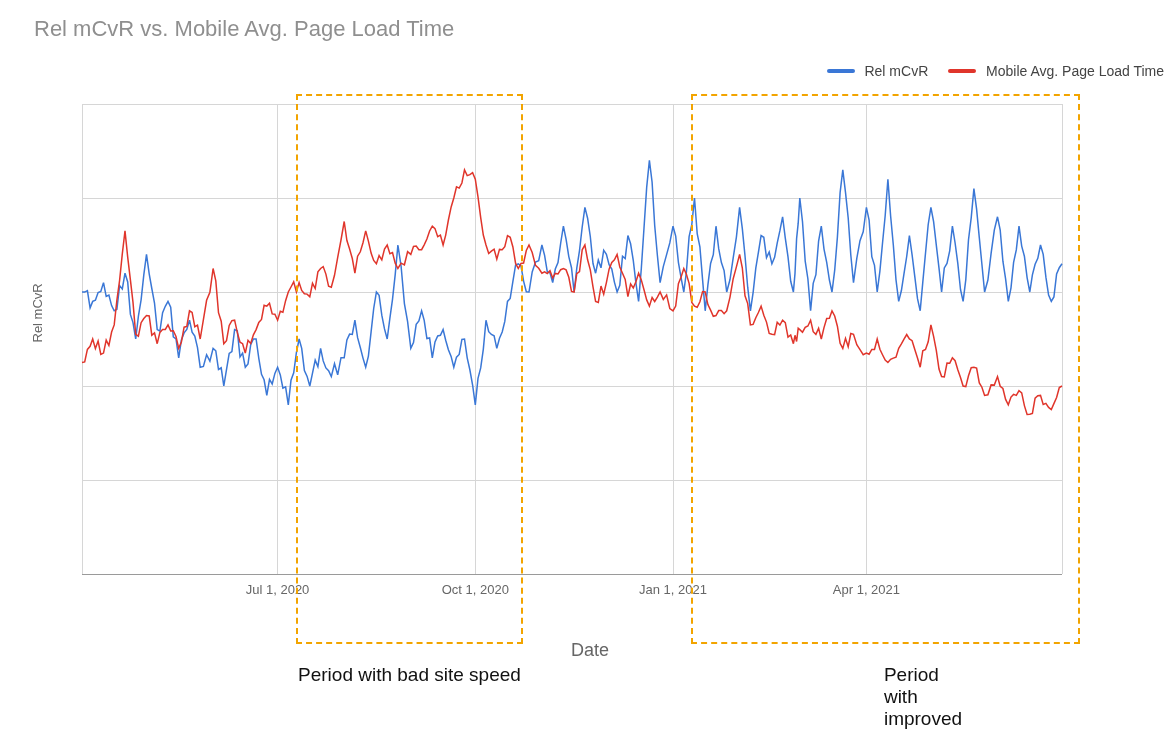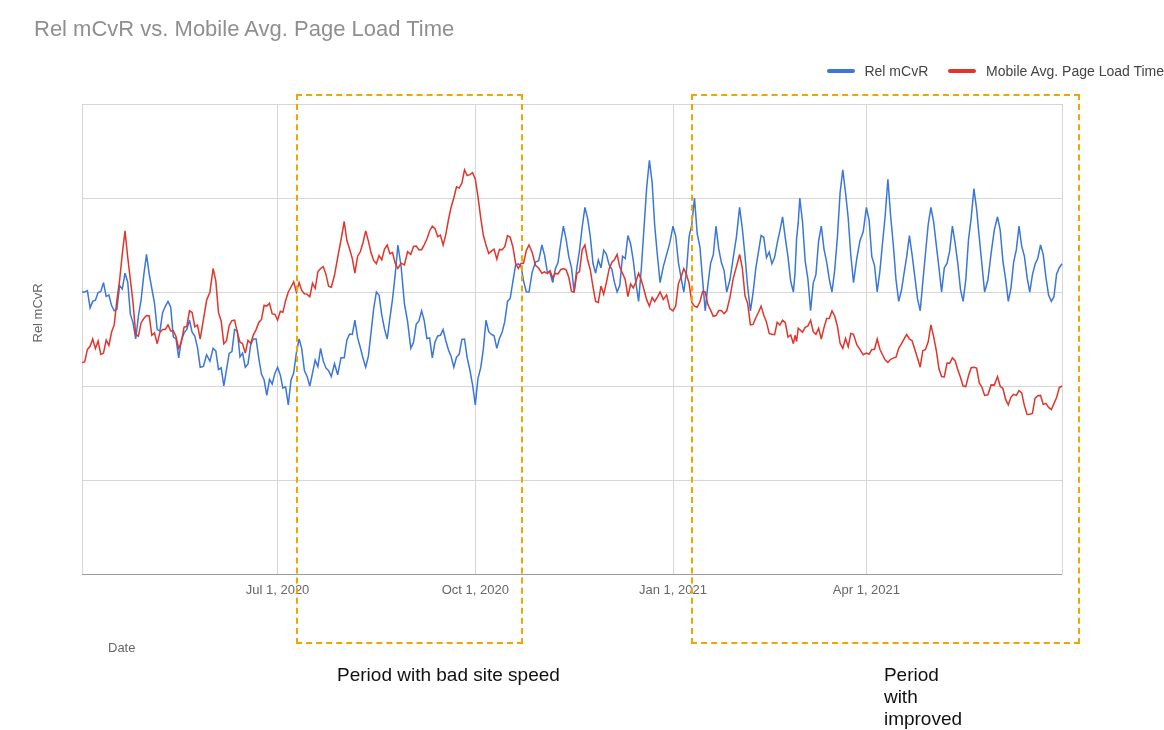--- a/index.html
+++ b/index.html
@@ -71,11 +71,11 @@
   }
   .xlabel {
     position: absolute;
-    left: 108px;
+    left: 90px;
     width: 1000px;
     top: 640px;
-    text-align: left;
-    font-size: 13px;
+    text-align: center;
+    font-size: 18px;
     color: #666;
   }
   .highlight-box {

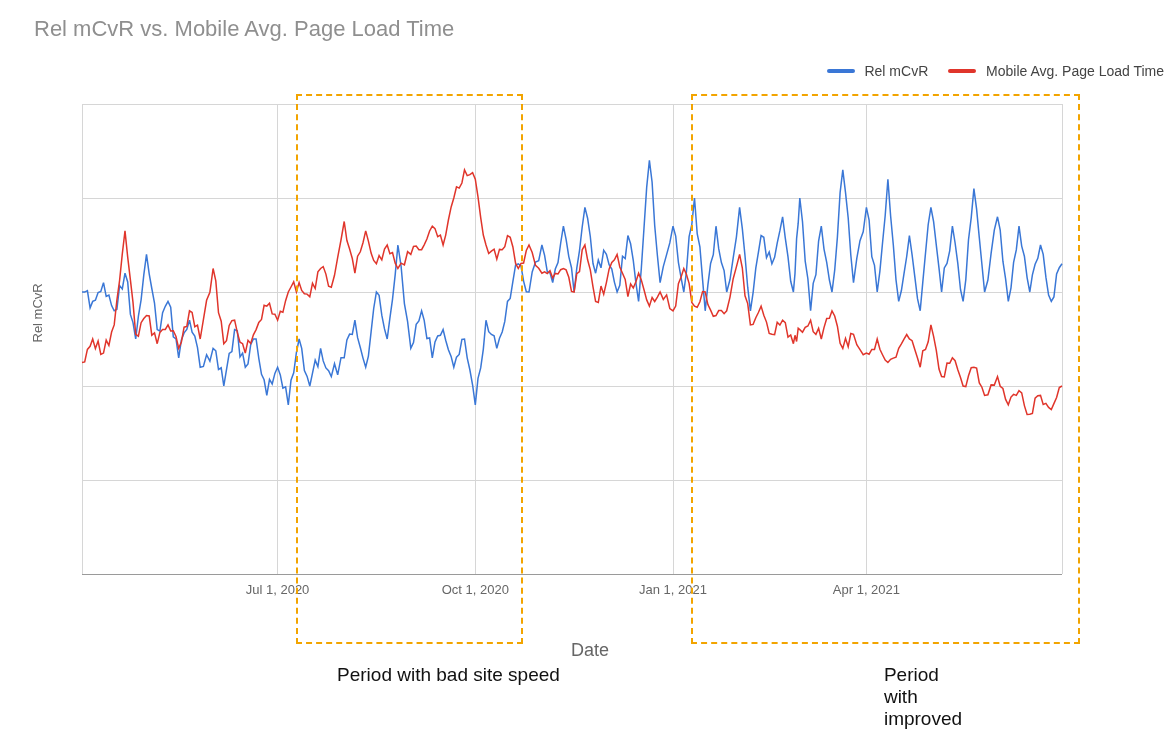--- a/index.html
+++ b/index.html
@@ -148,7 +148,7 @@
   <div class="highlight-box" id="hl-bad" style="left: 295.57px; top: 94px; width: 227.807px; height: 550px;"></div>
   <div class="highlight-box" id="hl-good" style="left: 691.009px; top: 94px; width: 388.991px; height: 550px;"></div>
 
-  <div class="annotation" id="anno-bad" style="left: 409.474px; top: 664px; transform: translateX(-50%); margin-left: 39px;">Period with bad site speed</div>
+  <div class="annotation" id="anno-bad" style="left: 409.474px; top: 664px; transform: translateX(-50%);">Period with bad site speed</div>
   <div class="annotation" id="anno-good" style="left: 923px; top: 664px; transform: translateX(-50%);">Period with improved site speed</div>
 </div>
 

